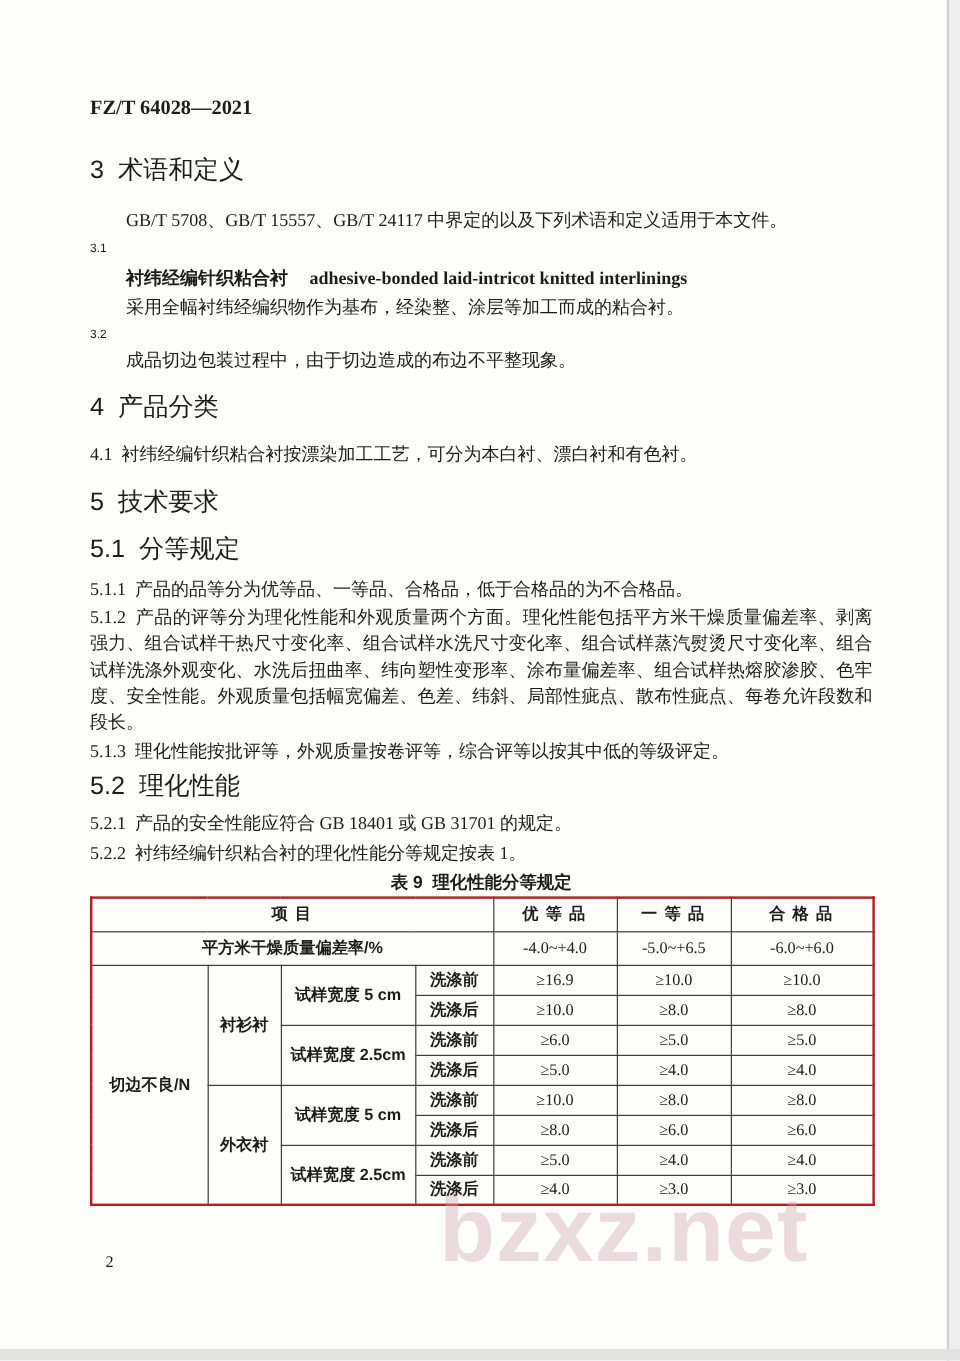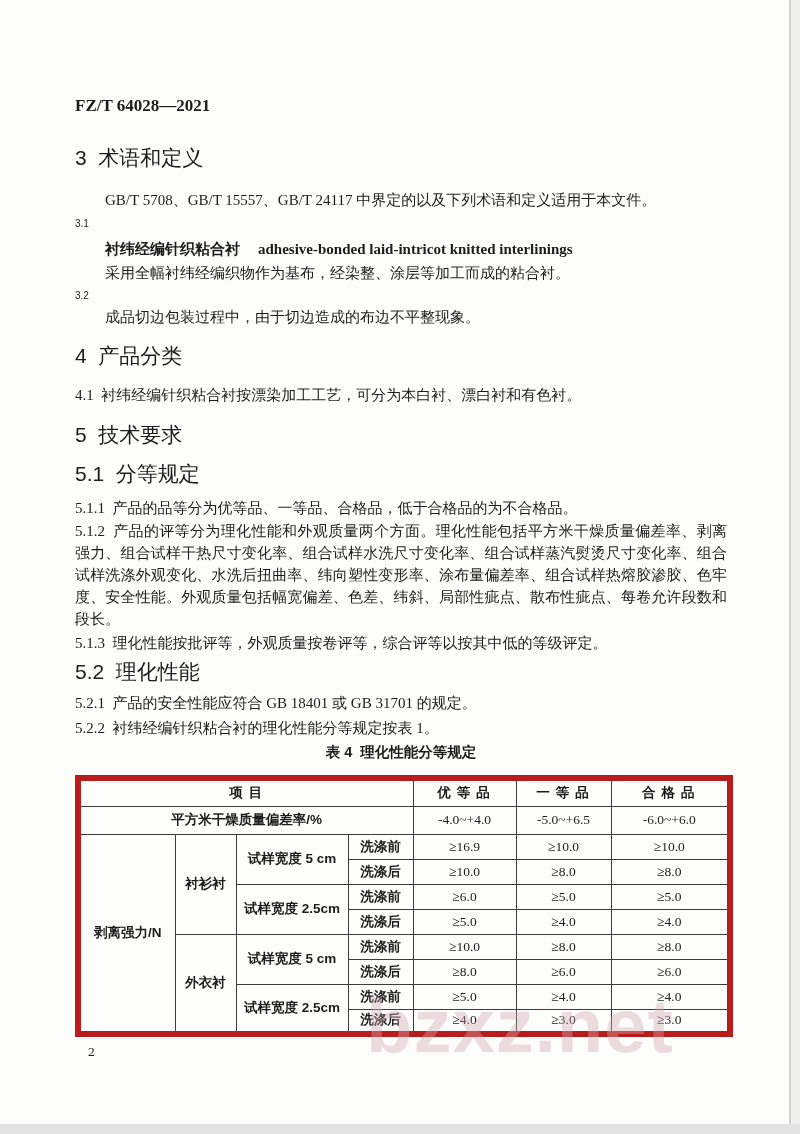--- a/index.html
+++ b/index.html
@@ -18,7 +18,7 @@
     position:absolute; left:0; bottom:0; width:800px; height:10px;
     background:#e3e3e3;
   }
-  .content { position:absolute; left:75px; top:88px; width:652px; }
+  .content { position:absolute; left:75px; top:72px; width:652px; }
   .h, .para { white-space:pre-wrap; }
   .doc-header {
     margin-top:8px; font-size:17px; font-weight:bold; line-height:20px;

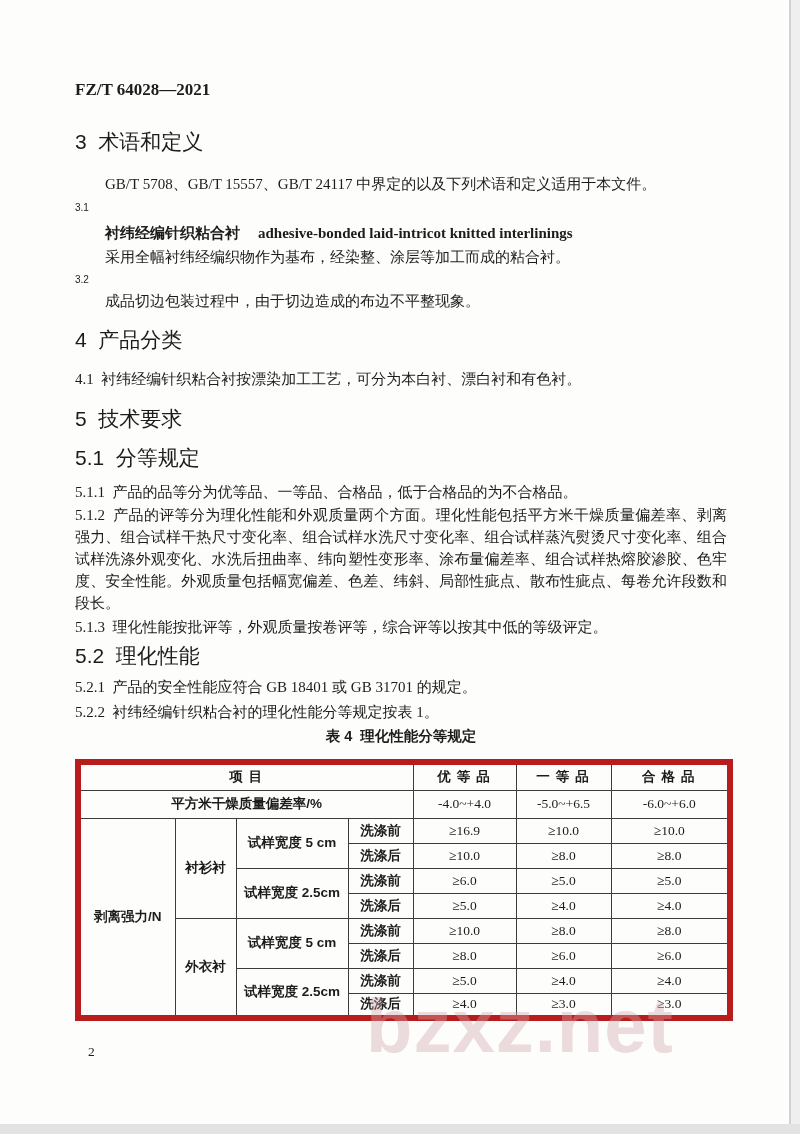--- a/index.html
+++ b/index.html
@@ -98,7 +98,7 @@
     <div class="para mt10">5.2.1  产品的安全性能应符合 GB 18401 或 GB 31701 的规定。</div>
     <div class="para mt3">5.2.2  衬纬经编针织粘合衬的理化性能分等规定按表 1。</div>
 
-    <div class="caption">表 4  理化性能分等规定</div>
+    <div class="caption">表 9  理化性能分等规定</div>
 
     <table class="t1">
       <colgroup>

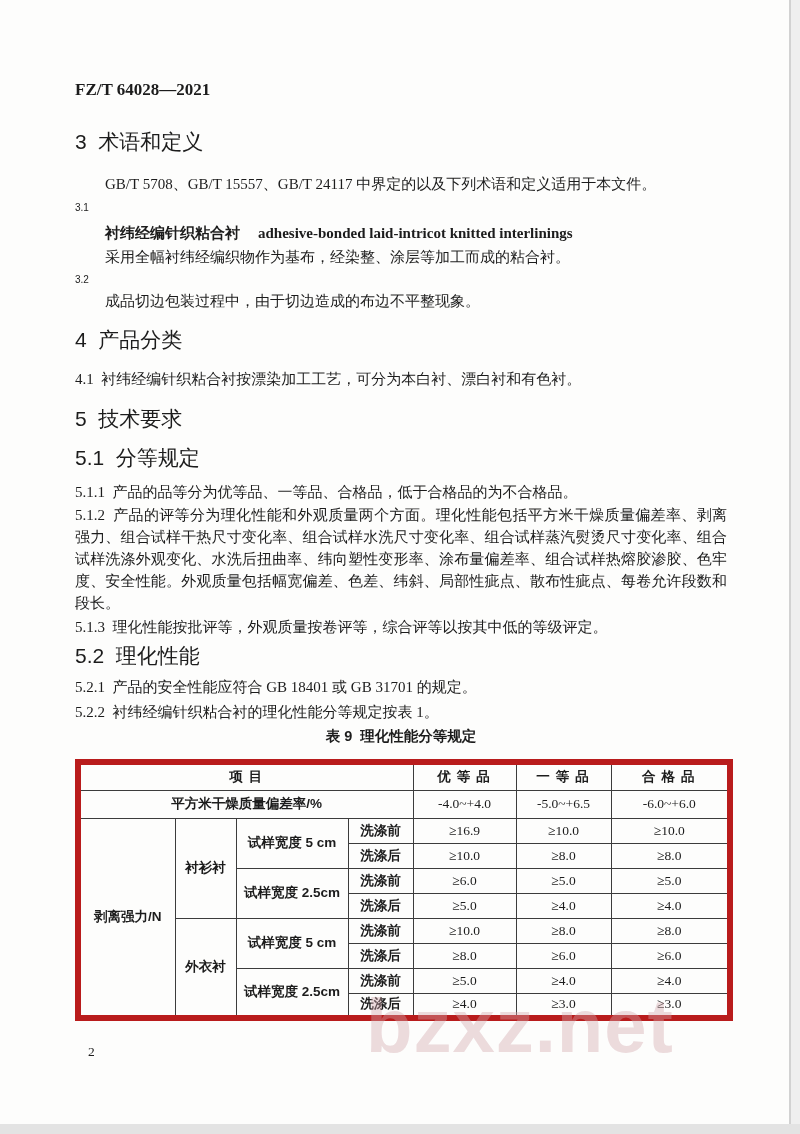--- a/index.html
+++ b/index.html
@@ -39,8 +39,8 @@
     font-family:"Liberation Sans","DejaVu Sans",sans-serif; white-space:pre-wrap;
   }
   table.t1 {
-    margin-top:13px; width:652px; border-collapse:collapse;
-    border:6px solid #b91c1c; table-layout:fixed;
+    margin-top:1px; width:652px; border-collapse:collapse;
+    border:2px solid #b91c1c; table-layout:fixed;
   }
   table.t1 td {
     border:1px solid #3c3c3c; text-align:center; vertical-align:middle;

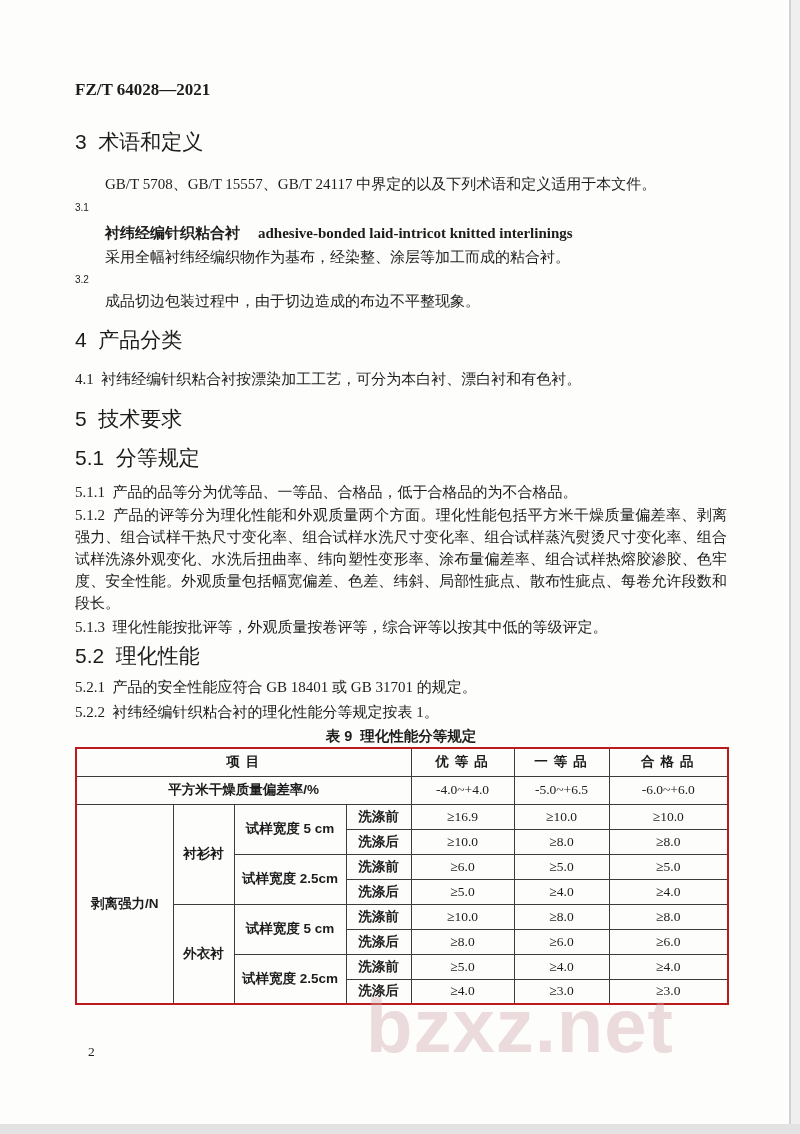--- a/index.html
+++ b/index.html
@@ -124,7 +124,7 @@
         <td>-6.0~+6.0</td>
       </tr>
       <tr>
-        <td rowspan="8" class="lbl">剥离强力/N</td>
+        <td rowspan="8" class="lbl">切边不良/N</td>
         <td rowspan="4" class="lbl">衬衫衬</td>
         <td rowspan="2" class="lbl">试样宽度 5 cm</td>
         <td class="lbl">洗涤前</td>

